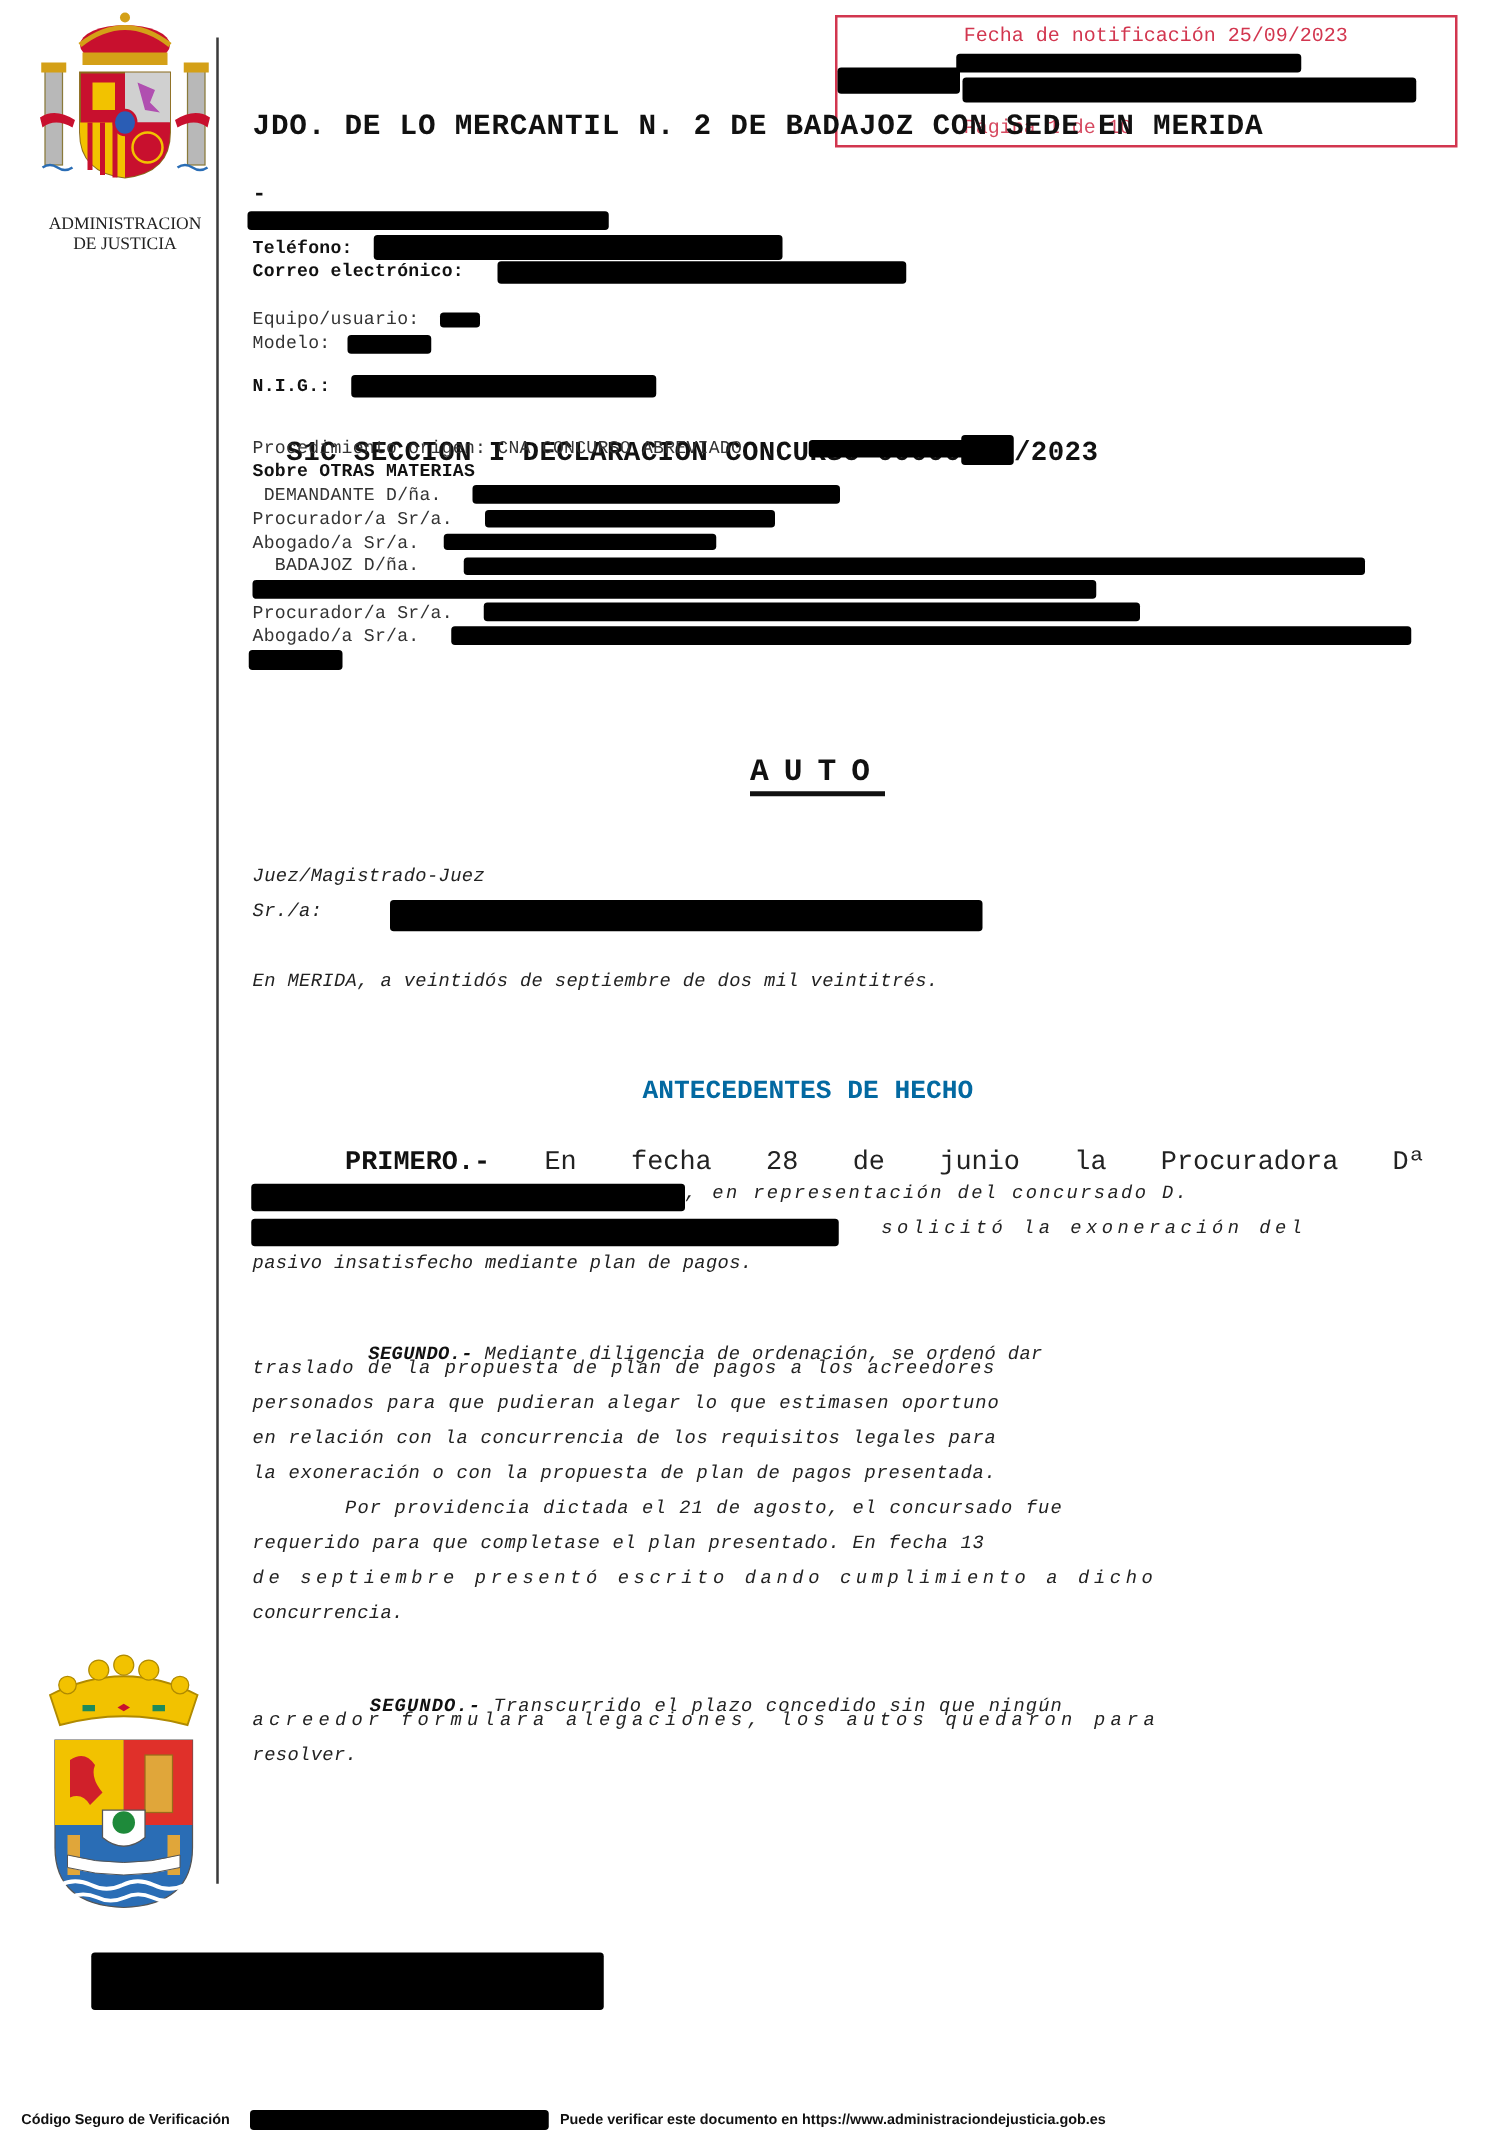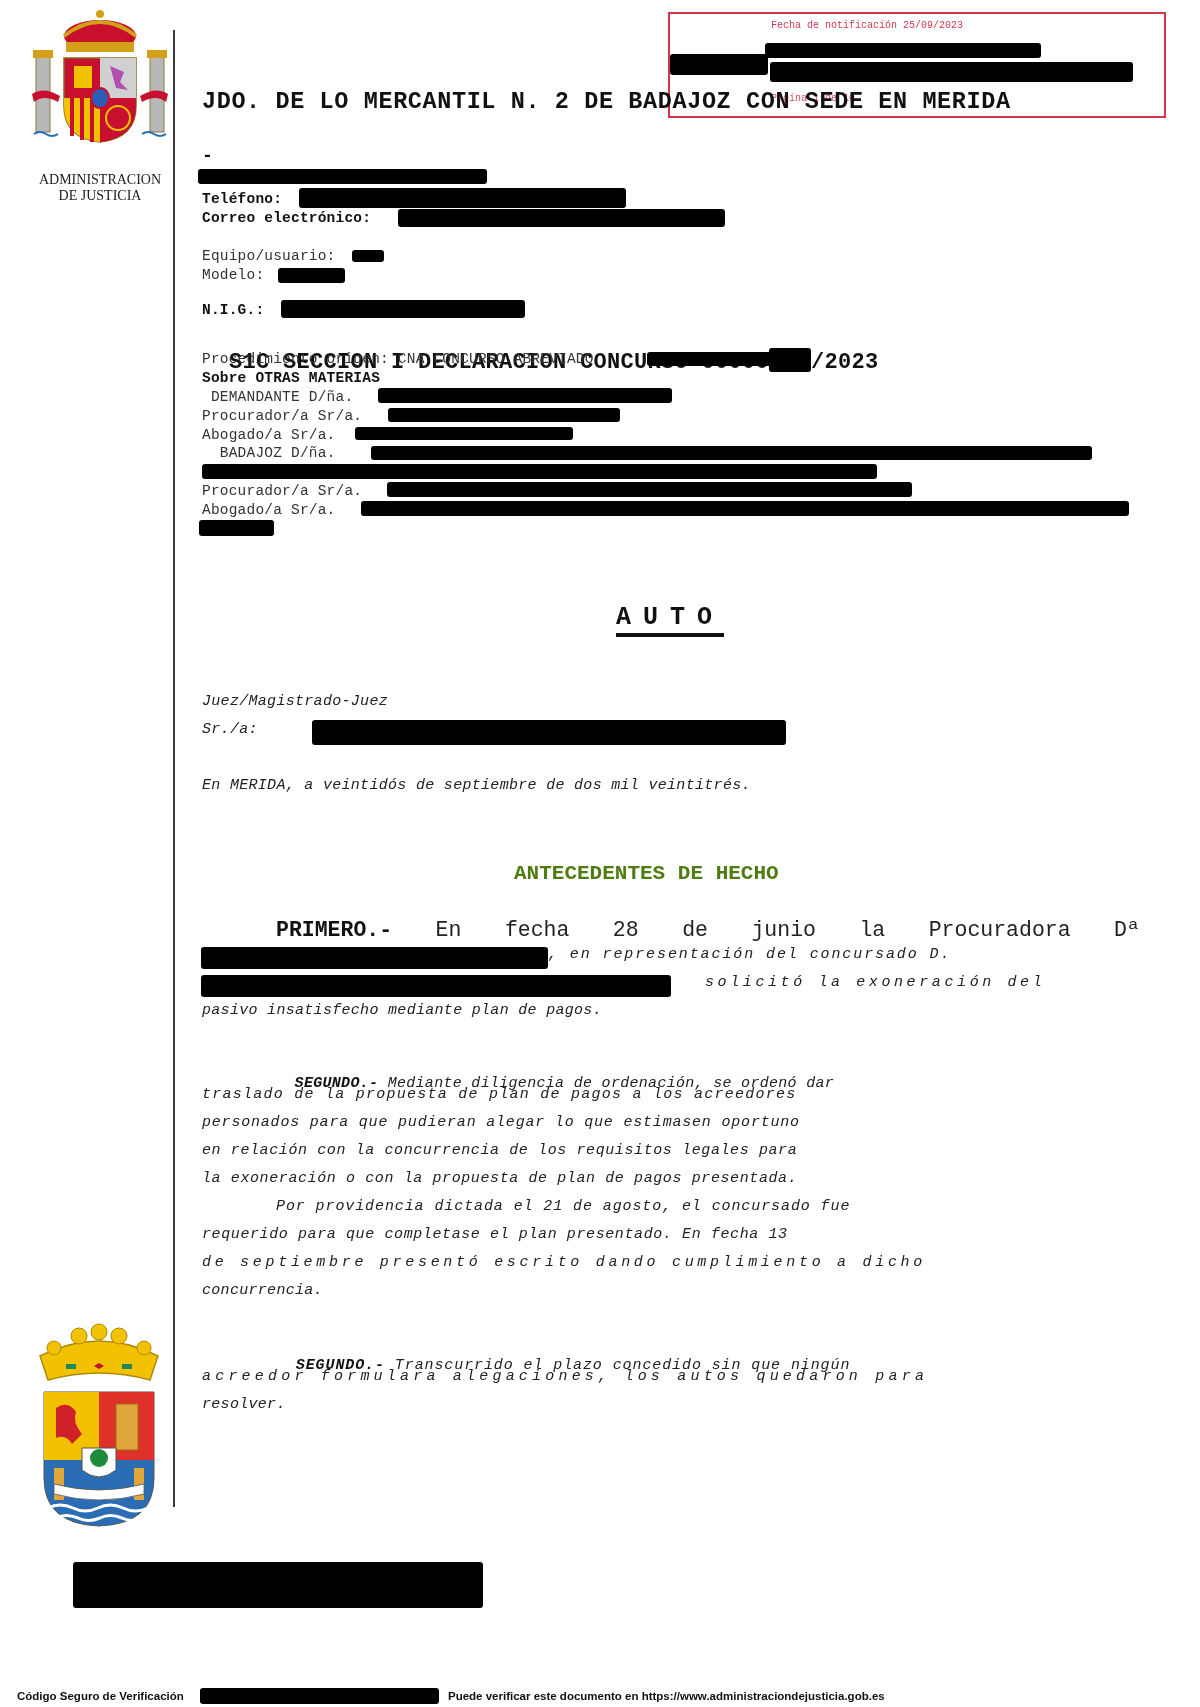--- a/index.html
+++ b/index.html
@@ -18,7 +18,7 @@
   .justify { position:absolute; left:202px; width:938px; display:flex; justify-content:space-between; font-family:"Liberation Mono","DejaVu Sans Mono",monospace; font-size:21.5px; color:#222; white-space:pre; }
   .auto { font-size:25px; font-weight:bold; letter-spacing:12px; color:#111; border-bottom:4px solid #111; padding-bottom:1px; }
   .notif-box { position:absolute; left:668px; top:12px; width:494px; height:102px; border:2px solid #d2364f; }
-  .notif-text { font-size:10px; color:#d2364f; }
+  .notif-text { font-size:16px; color:#d2364f; }
   .footer { font-size:11.5px; font-weight:bold; color:#111; }
   .logo-caption { font-size:14px; color:#222; text-align:center; line-height:16px;margin-top:24px; }
 </style>

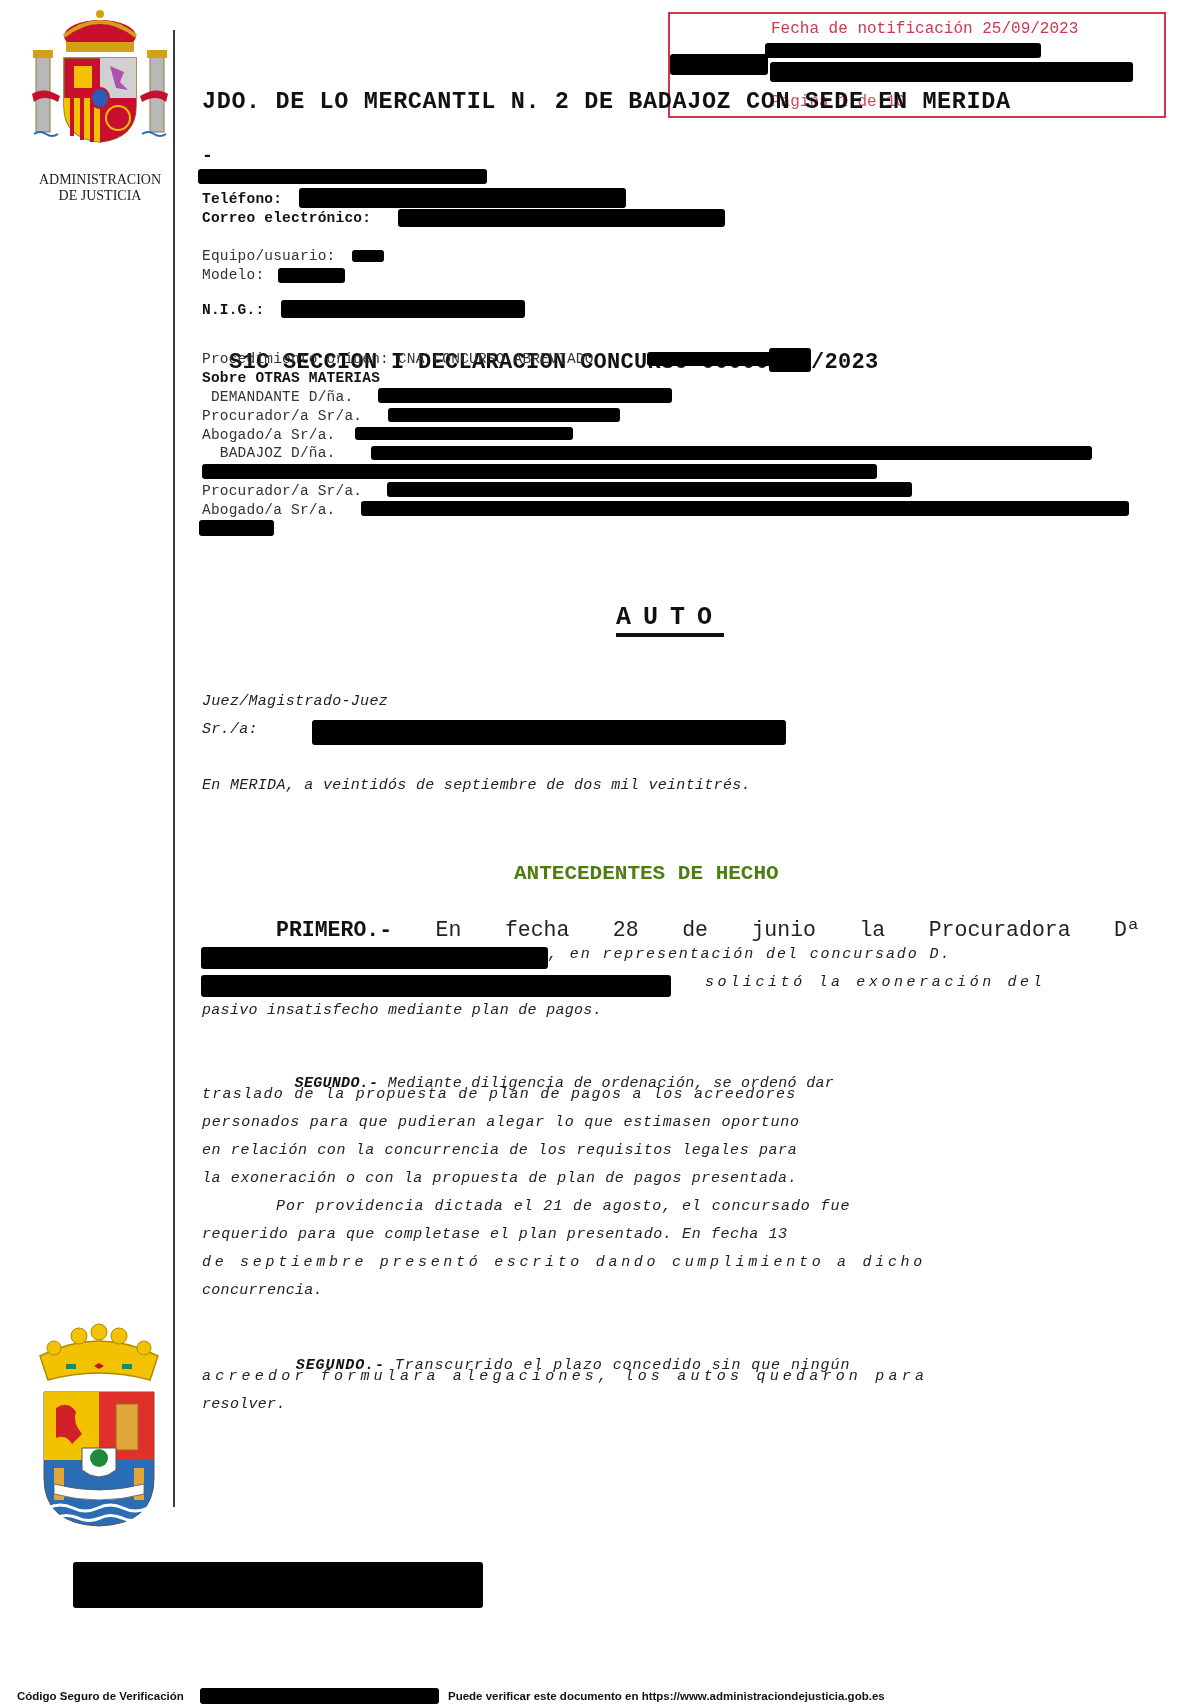--- a/index.html
+++ b/index.html
@@ -146,7 +146,7 @@
 <div class="redact" style="left:361px;top:501px;width:768px;height:15px;"></div>
 <div class="redact" style="left:199px;top:520px;width:75px;height:16px;"></div>
 
-<div class="abs mono auto" style="left:616px;top:603px;">AUTO</div>
+<div class="abs mono auto" style="left:600px;top:603px;">AUTO</div>
 
 <div class="abs mono body" style="left:202px;top:693px;">Juez/Magistrado-Juez</div>
 <div class="abs mono body" style="left:202px;top:721px;">Sr./a:</div>

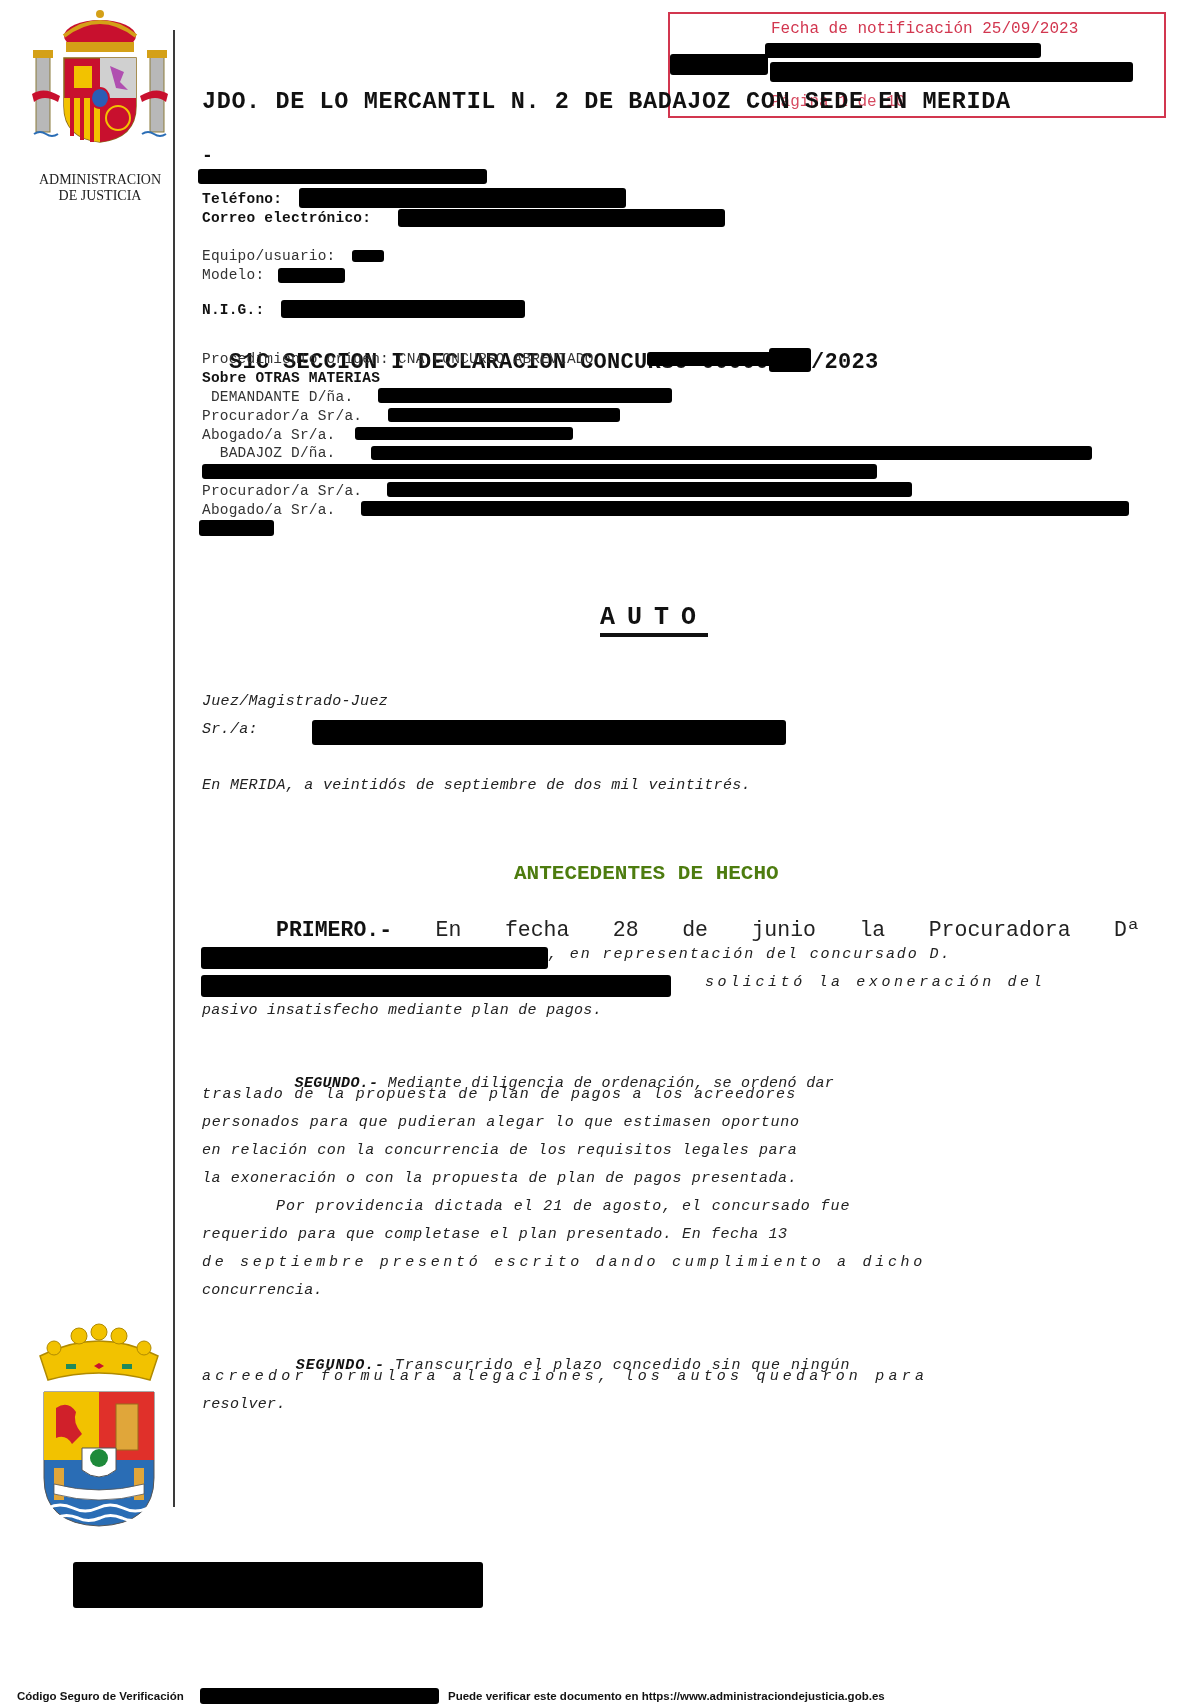--- a/index.html
+++ b/index.html
@@ -154,7 +154,7 @@
 
 <div class="abs mono body" style="left:202px;top:777px;">En MERIDA, a veintidós de septiembre de dos mil veintitrés.</div>
 
-<div class="abs mono" style="left:514px;top:862px;font-size:21px;font-weight:bold;color:#4d7c0f;">ANTECEDENTES DE HECHO</div>
+<div class="abs mono" style="left:514px;top:862px;font-size:21px;font-weight:bold;color:#0369a1;">ANTECEDENTES DE HECHO</div>
 
 <div class="justify" style="top:918px;left:276px;width:864px;gap:32px;">
   <b style="color:#111;">PRIMERO.-</b>

